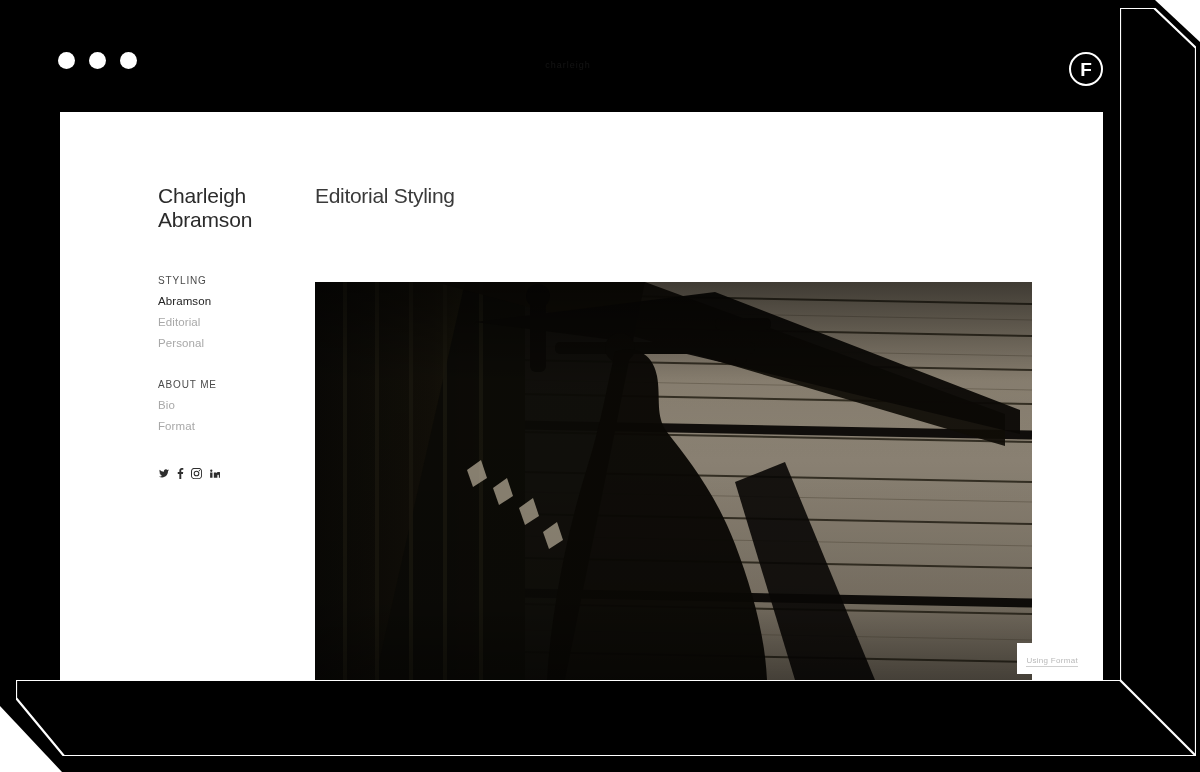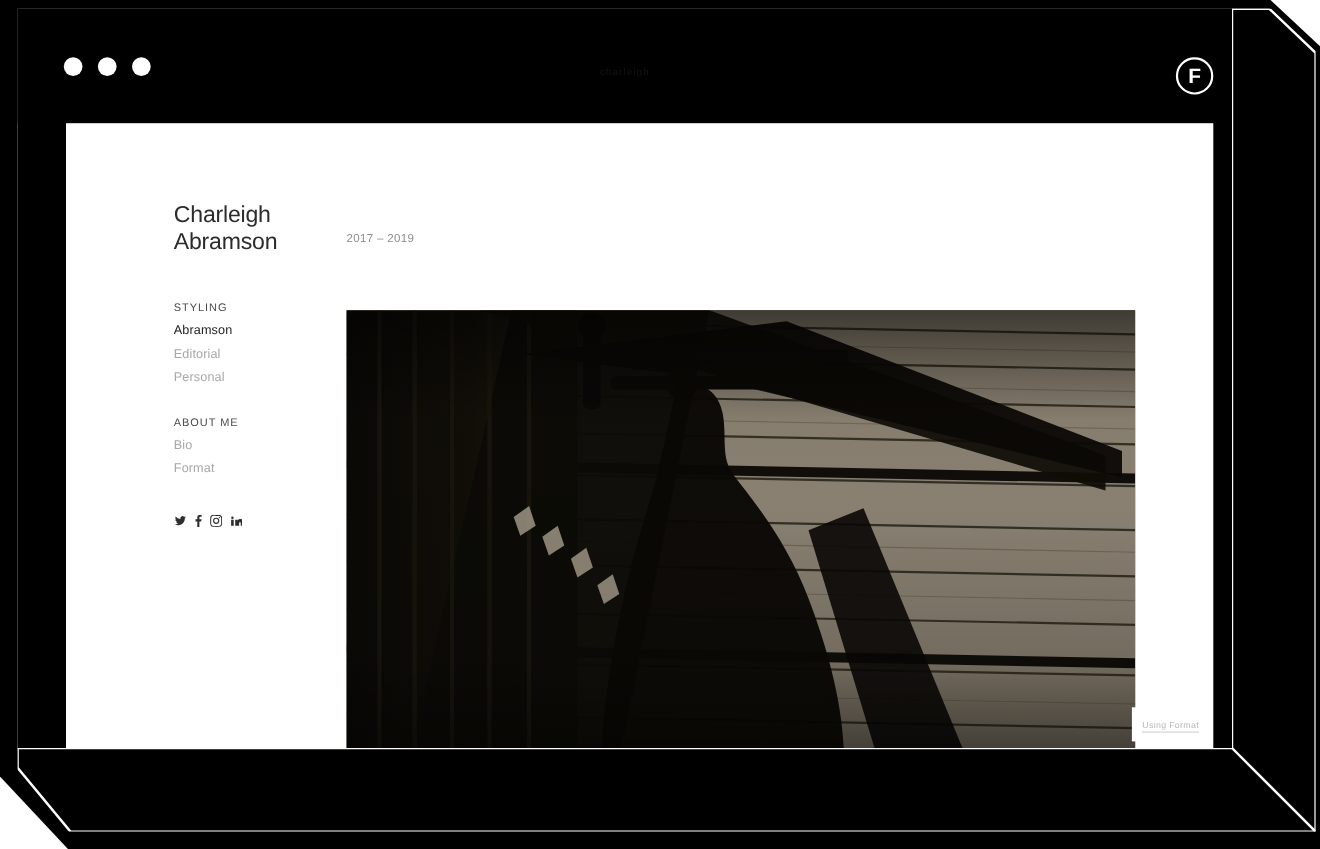--- a/index.html
+++ b/index.html
@@ -194,6 +194,7 @@
       </div>
 
       <div class="main">
+        <div class="proj-title">Editorial Styling</div>
         <div class="proj-dates">2017 – 2019</div>
       </div>
 

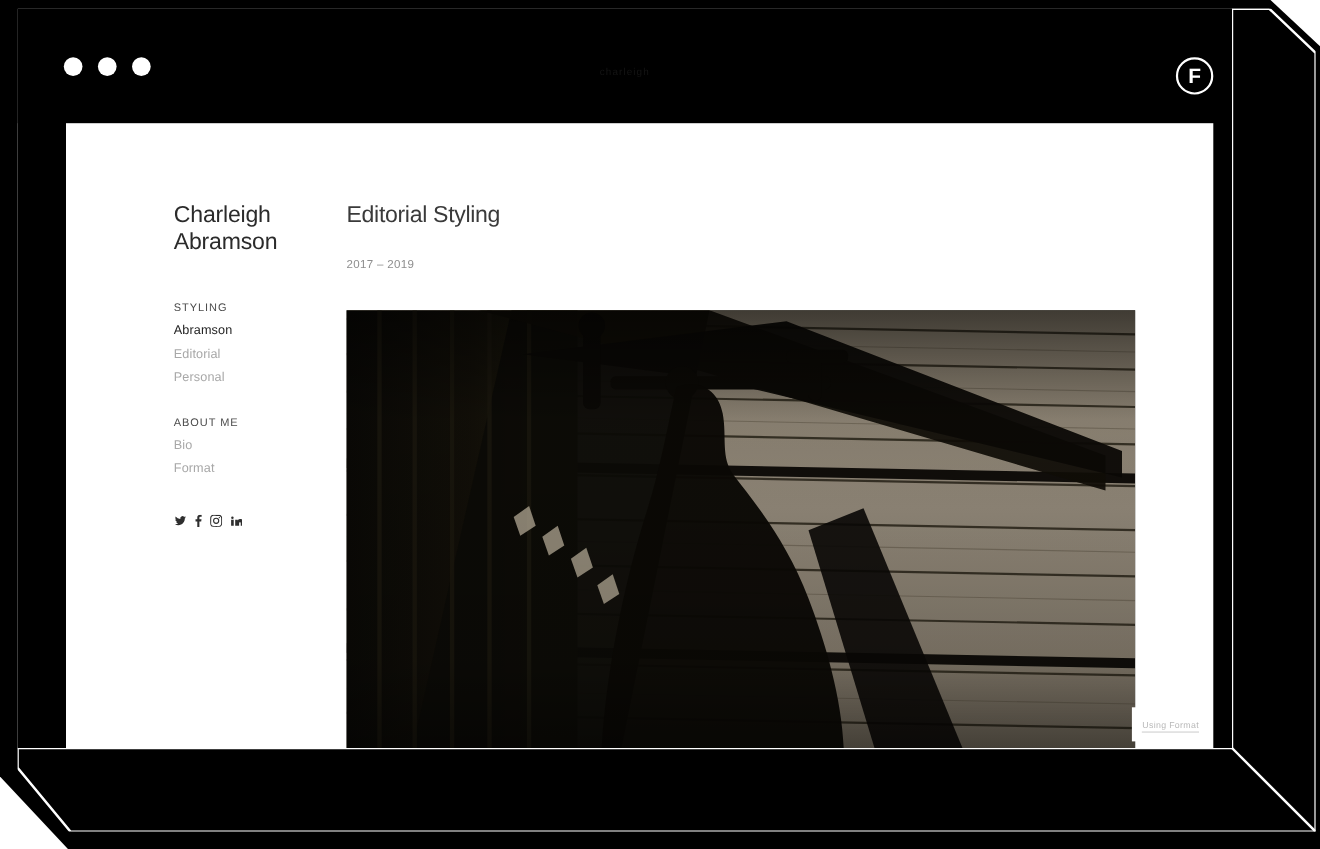--- a/index.html
+++ b/index.html
@@ -195,7 +195,6 @@
 
       <div class="main">
         <div class="proj-title">Editorial Styling</div>
-        <div class="proj-dates">2017 – 2019</div>
       </div>
 
       <div class="photo">

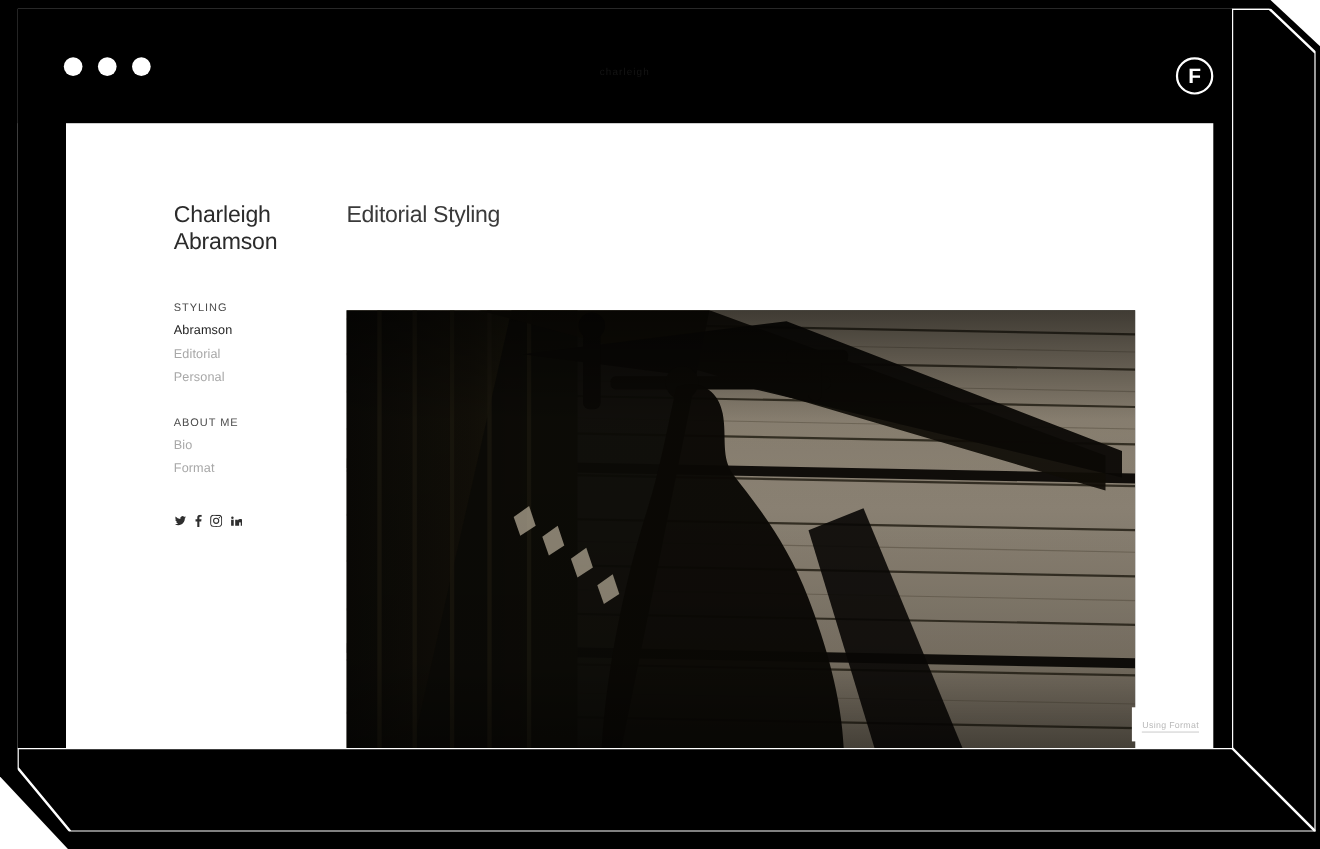--- a/index.html
+++ b/index.html
@@ -110,7 +110,7 @@
   .photo svg { display:block; width:100%; height:100%; }
 
   .using-format {
-    position:absolute; right:4px; bottom:6px;
+    position:absolute; right:16px; bottom:6px;
     background:#ffffff; padding:6px 9px 7px 9px;
   }
   .using-format span {

